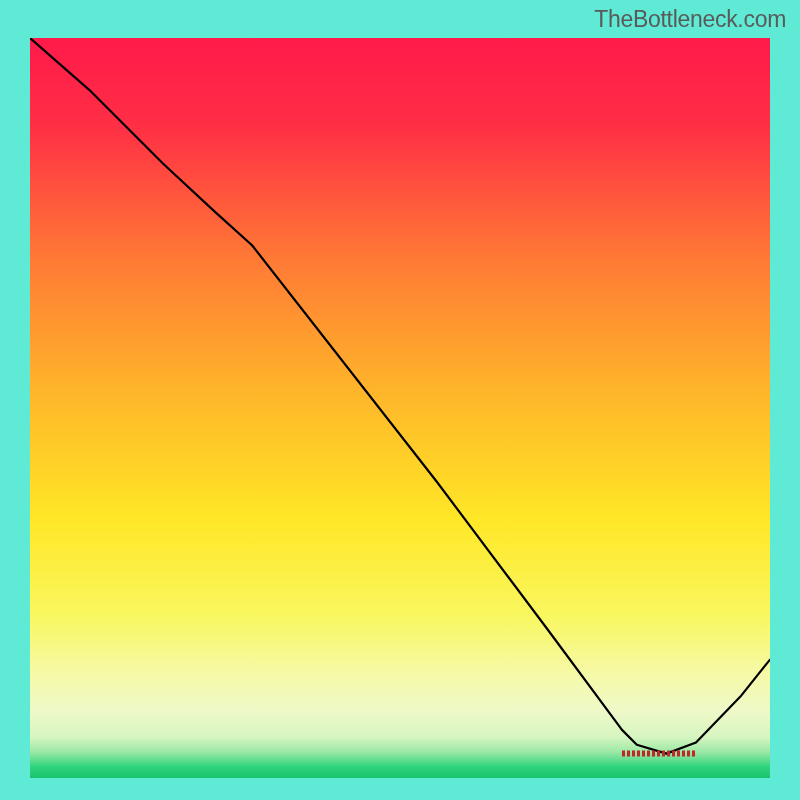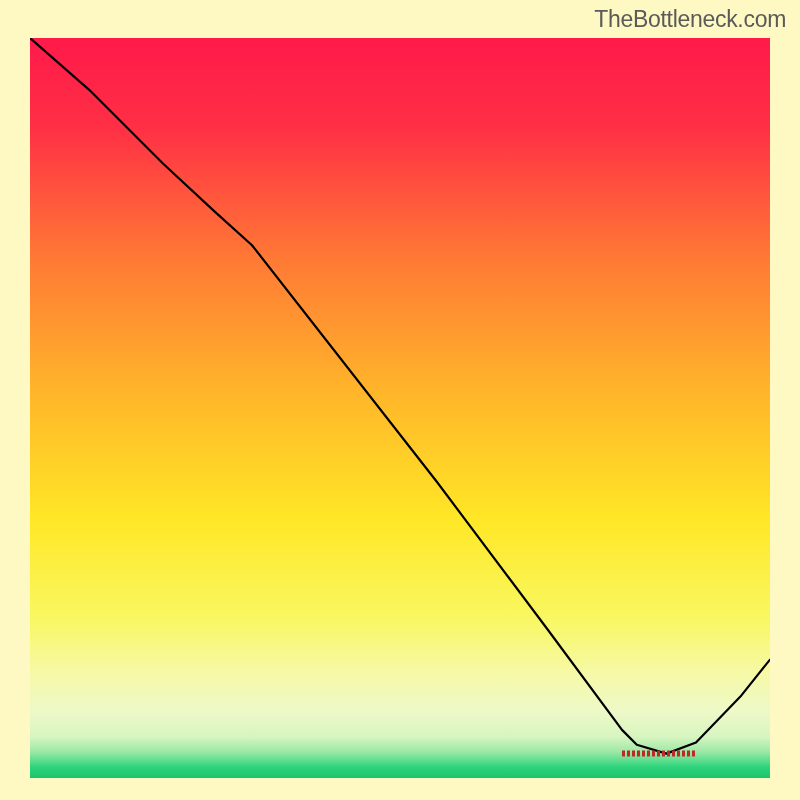--- a/index.html
+++ b/index.html
@@ -8,7 +8,7 @@
     width: 800px;
     height: 800px;
     position: relative;
-    background: #fef9c3;
+    background: #5eead4;
   }
   .watermark {
     position: absolute;

